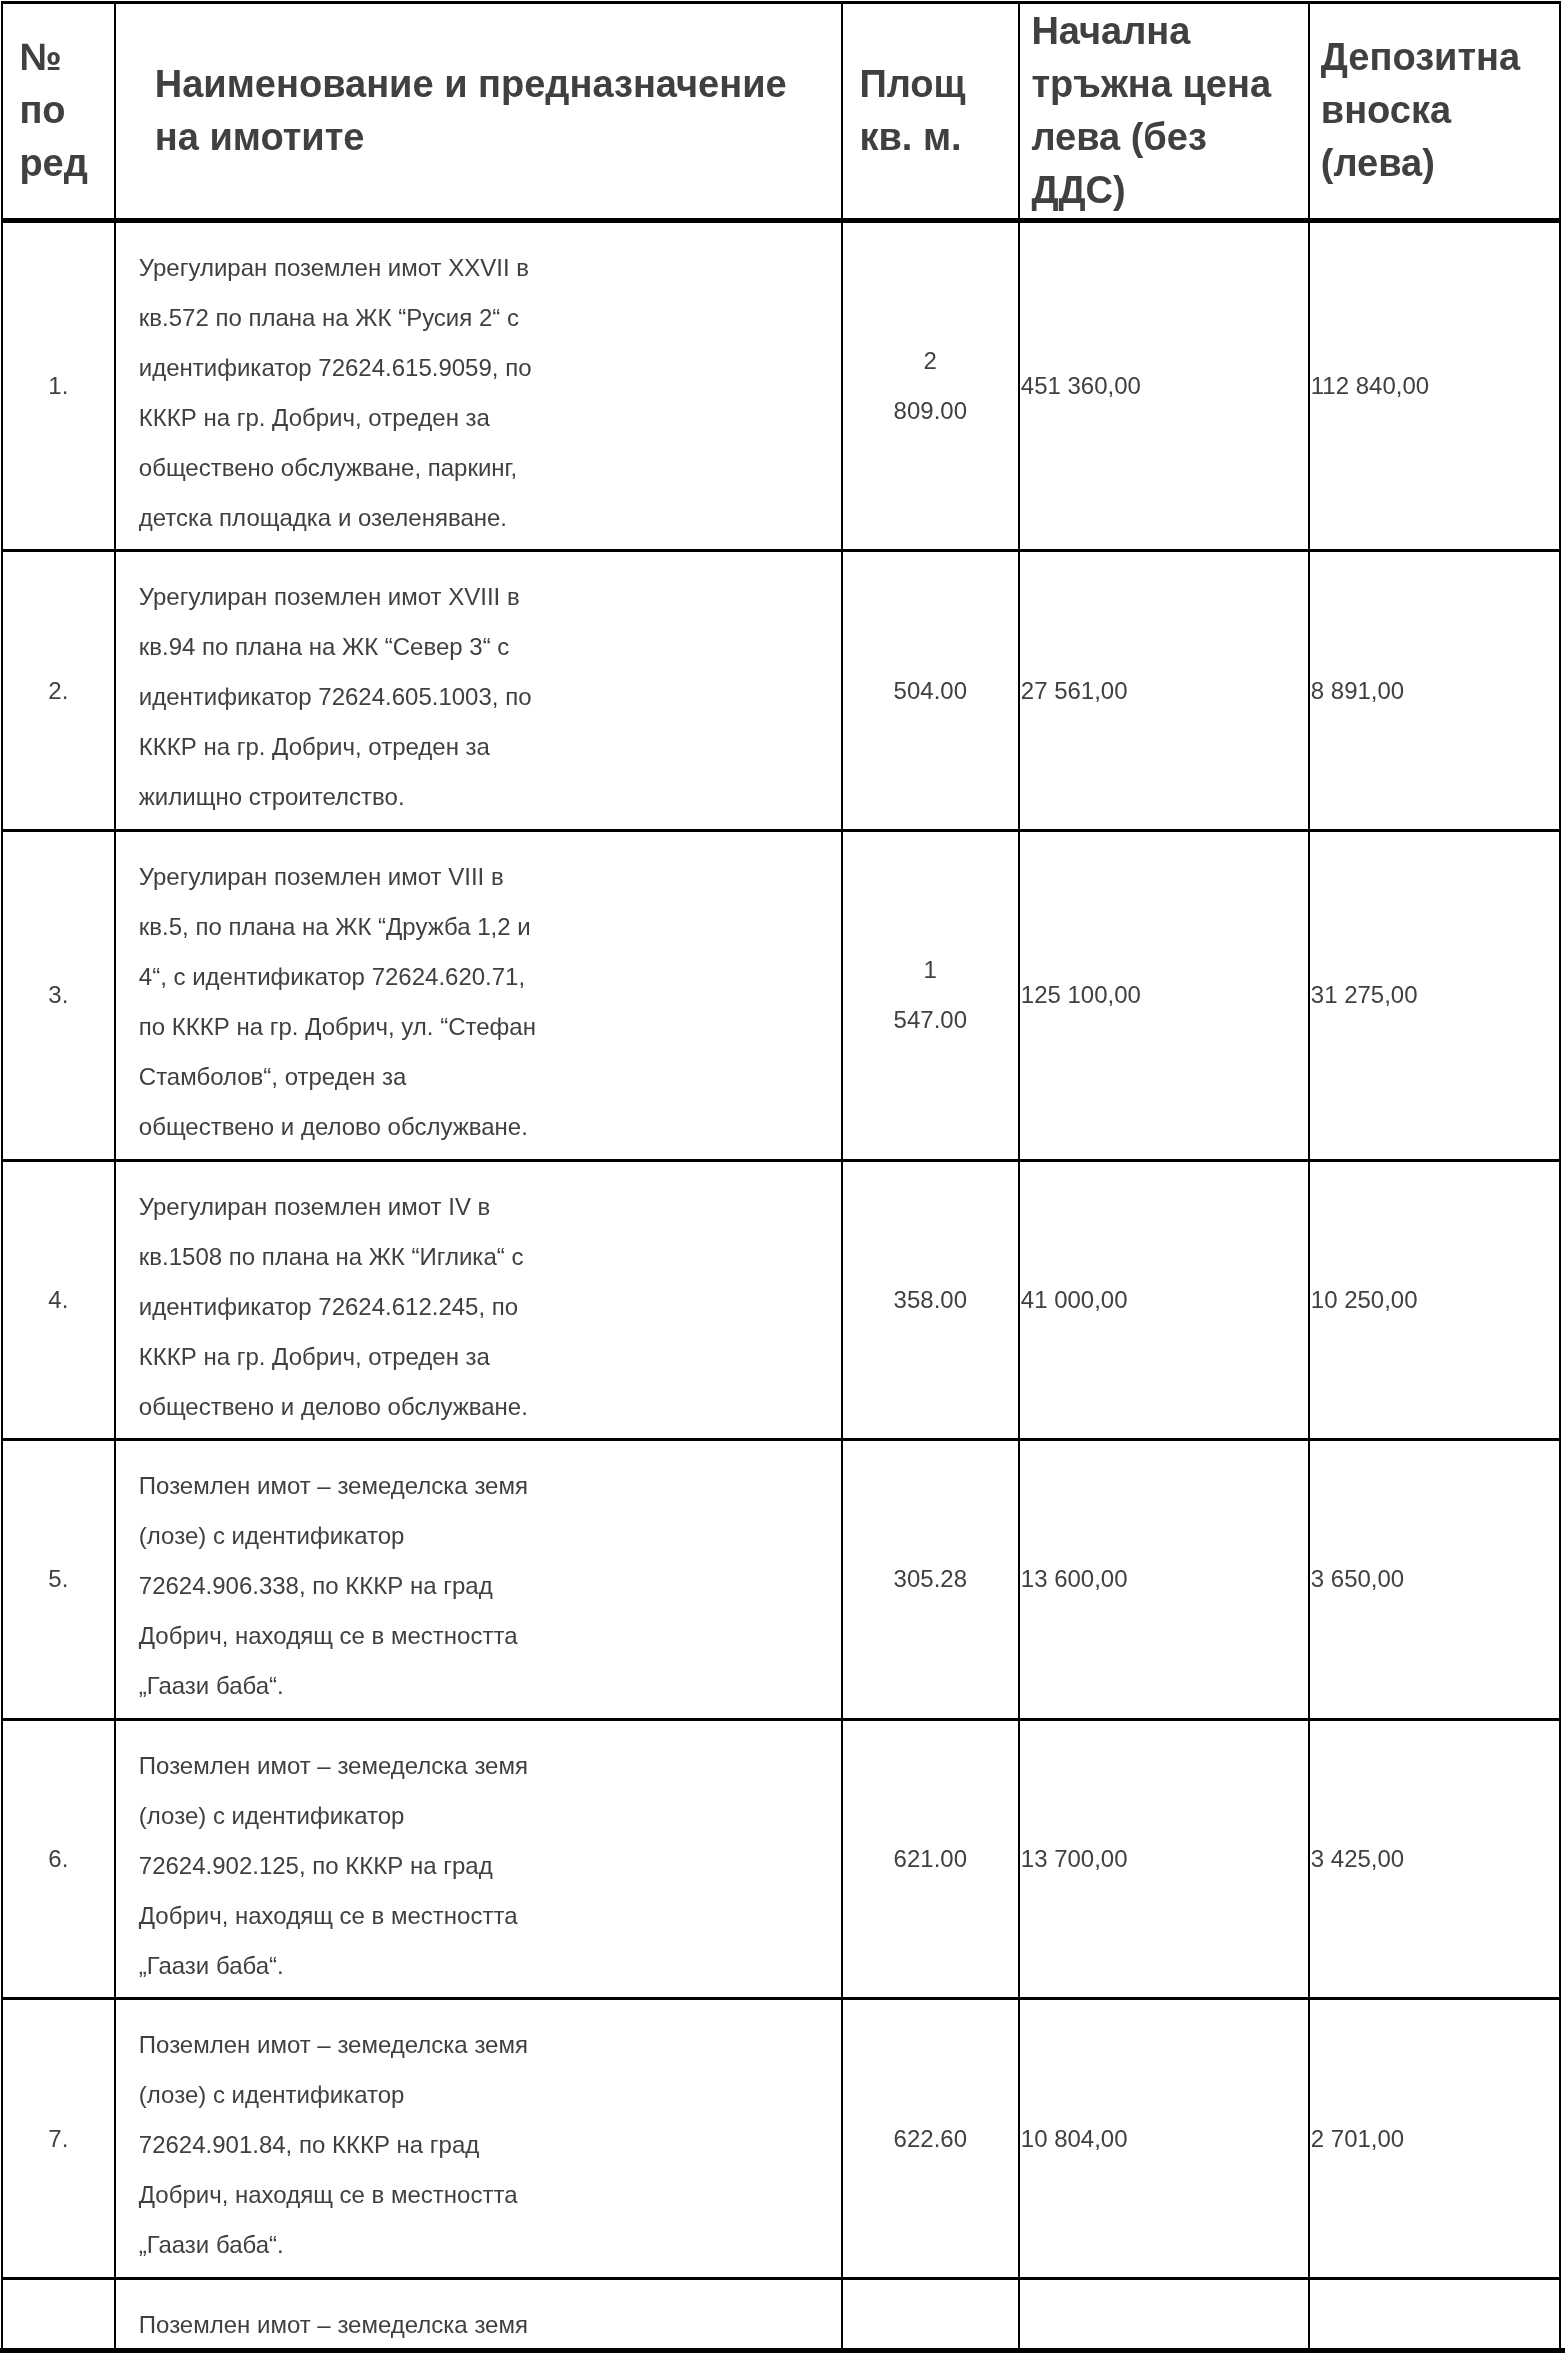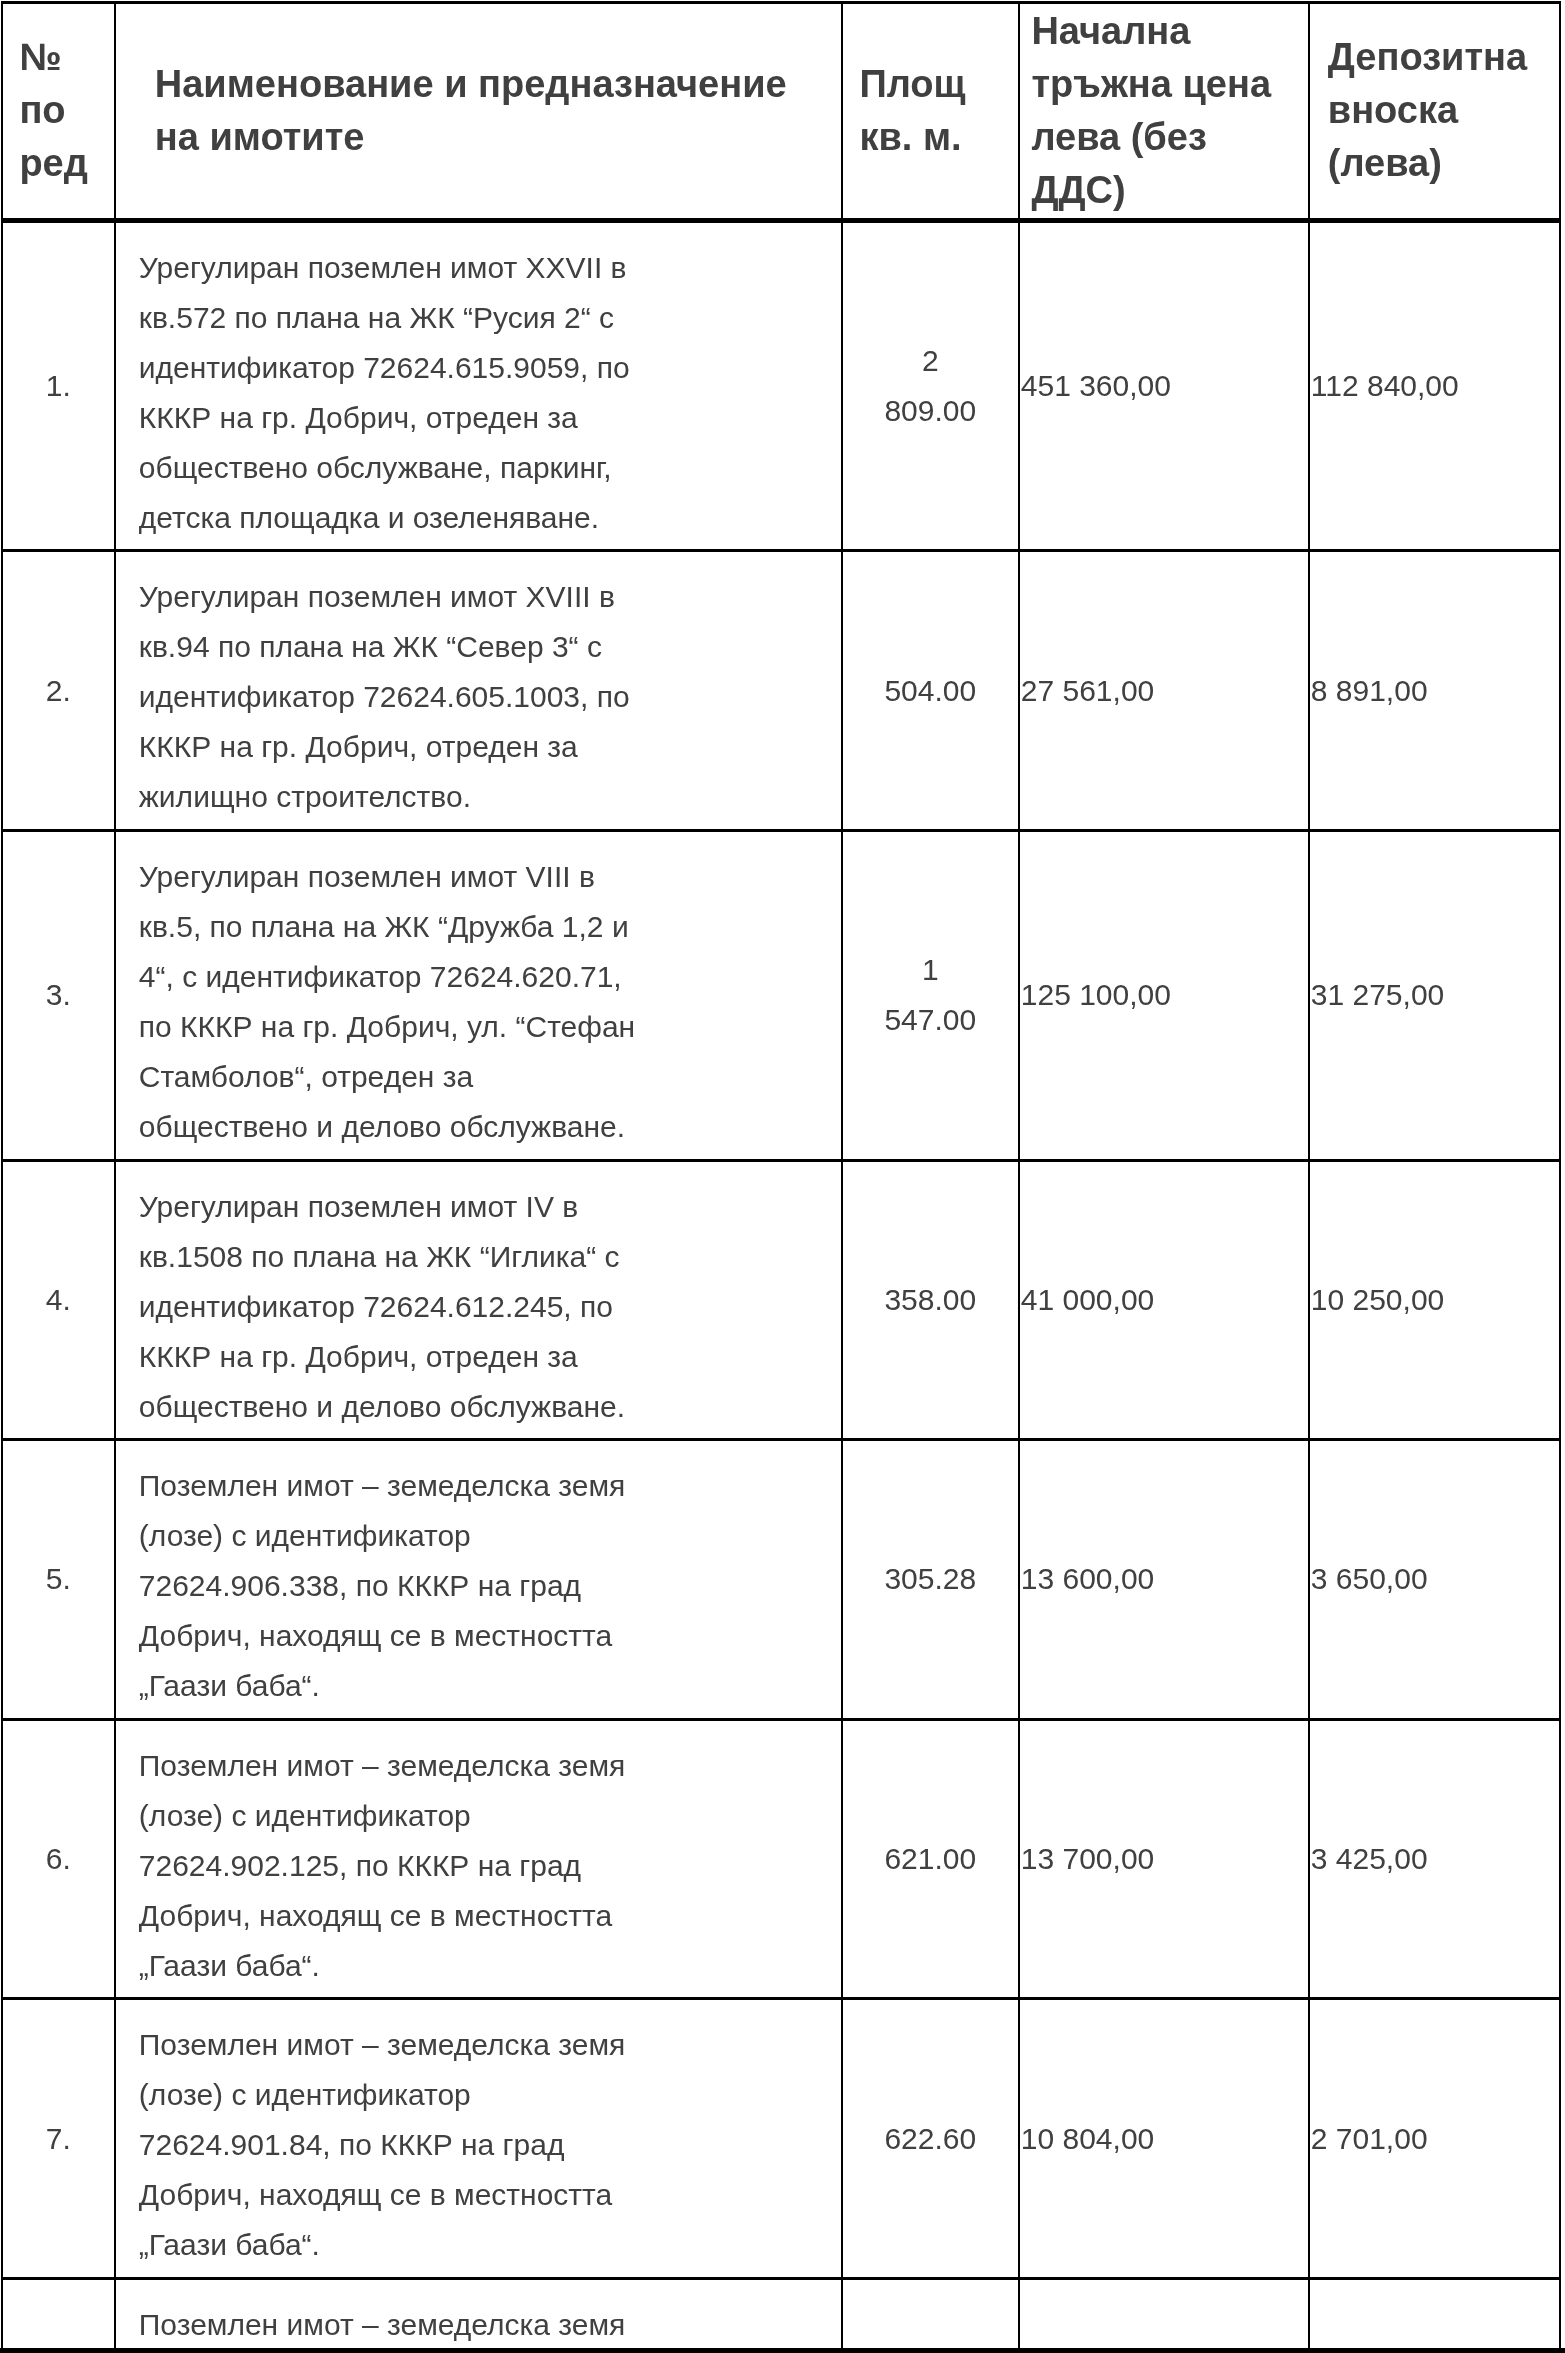--- a/index.html
+++ b/index.html
@@ -52,7 +52,7 @@
   .h-name    { padding-left: 39px; }
   .h-area    { padding-left: 16.6px; }
   .h-price   { padding-left: 11.6px; padding-right: 8.3px; white-space: pre-wrap; margin-left: 28px; }
-  .h-deposit { padding-left: 18px; padding-right: 8.3px; }
+  .h-deposit { padding-left: 11px; padding-right: 8.3px; }
 
   td.c-num {
     text-align: center;

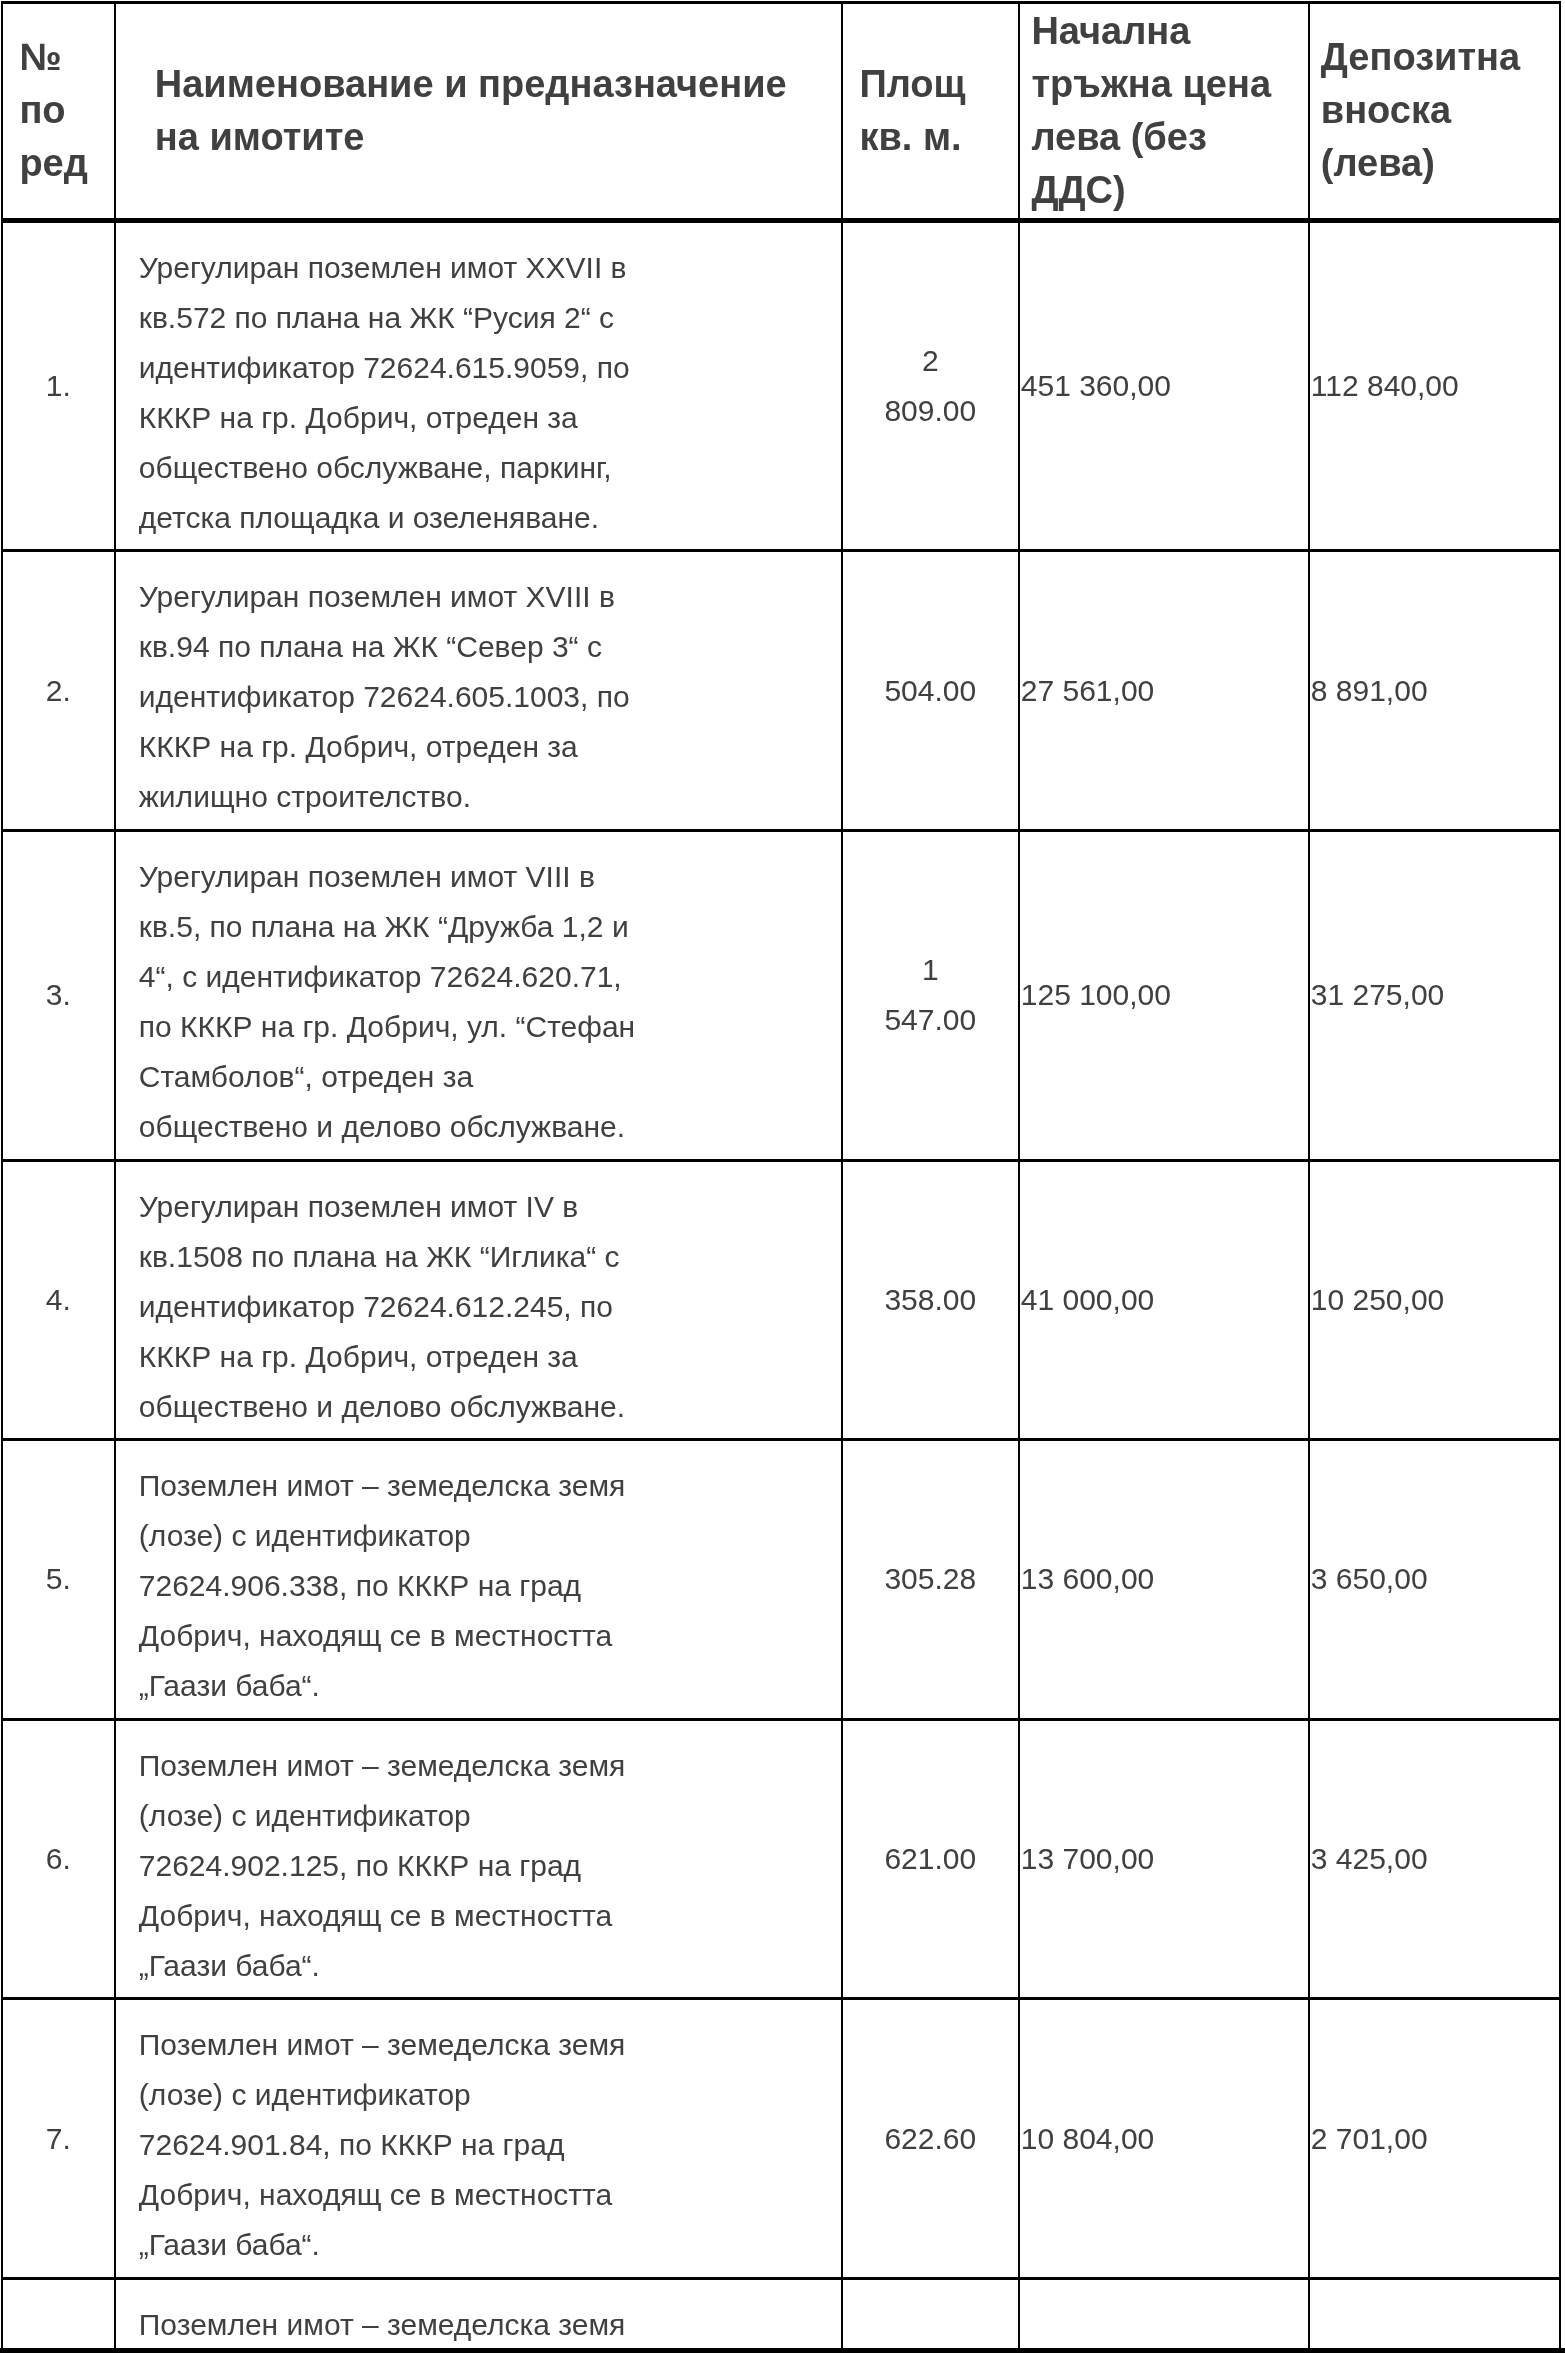--- a/index.html
+++ b/index.html
@@ -44,7 +44,7 @@
   table.props td {
     border-top-width: 3.3px;
     border-bottom-width: 3.3px;
-    font-size: 30px;
+    font-size: 24px;
     line-height: 50px;
     color: #404040;
   }

